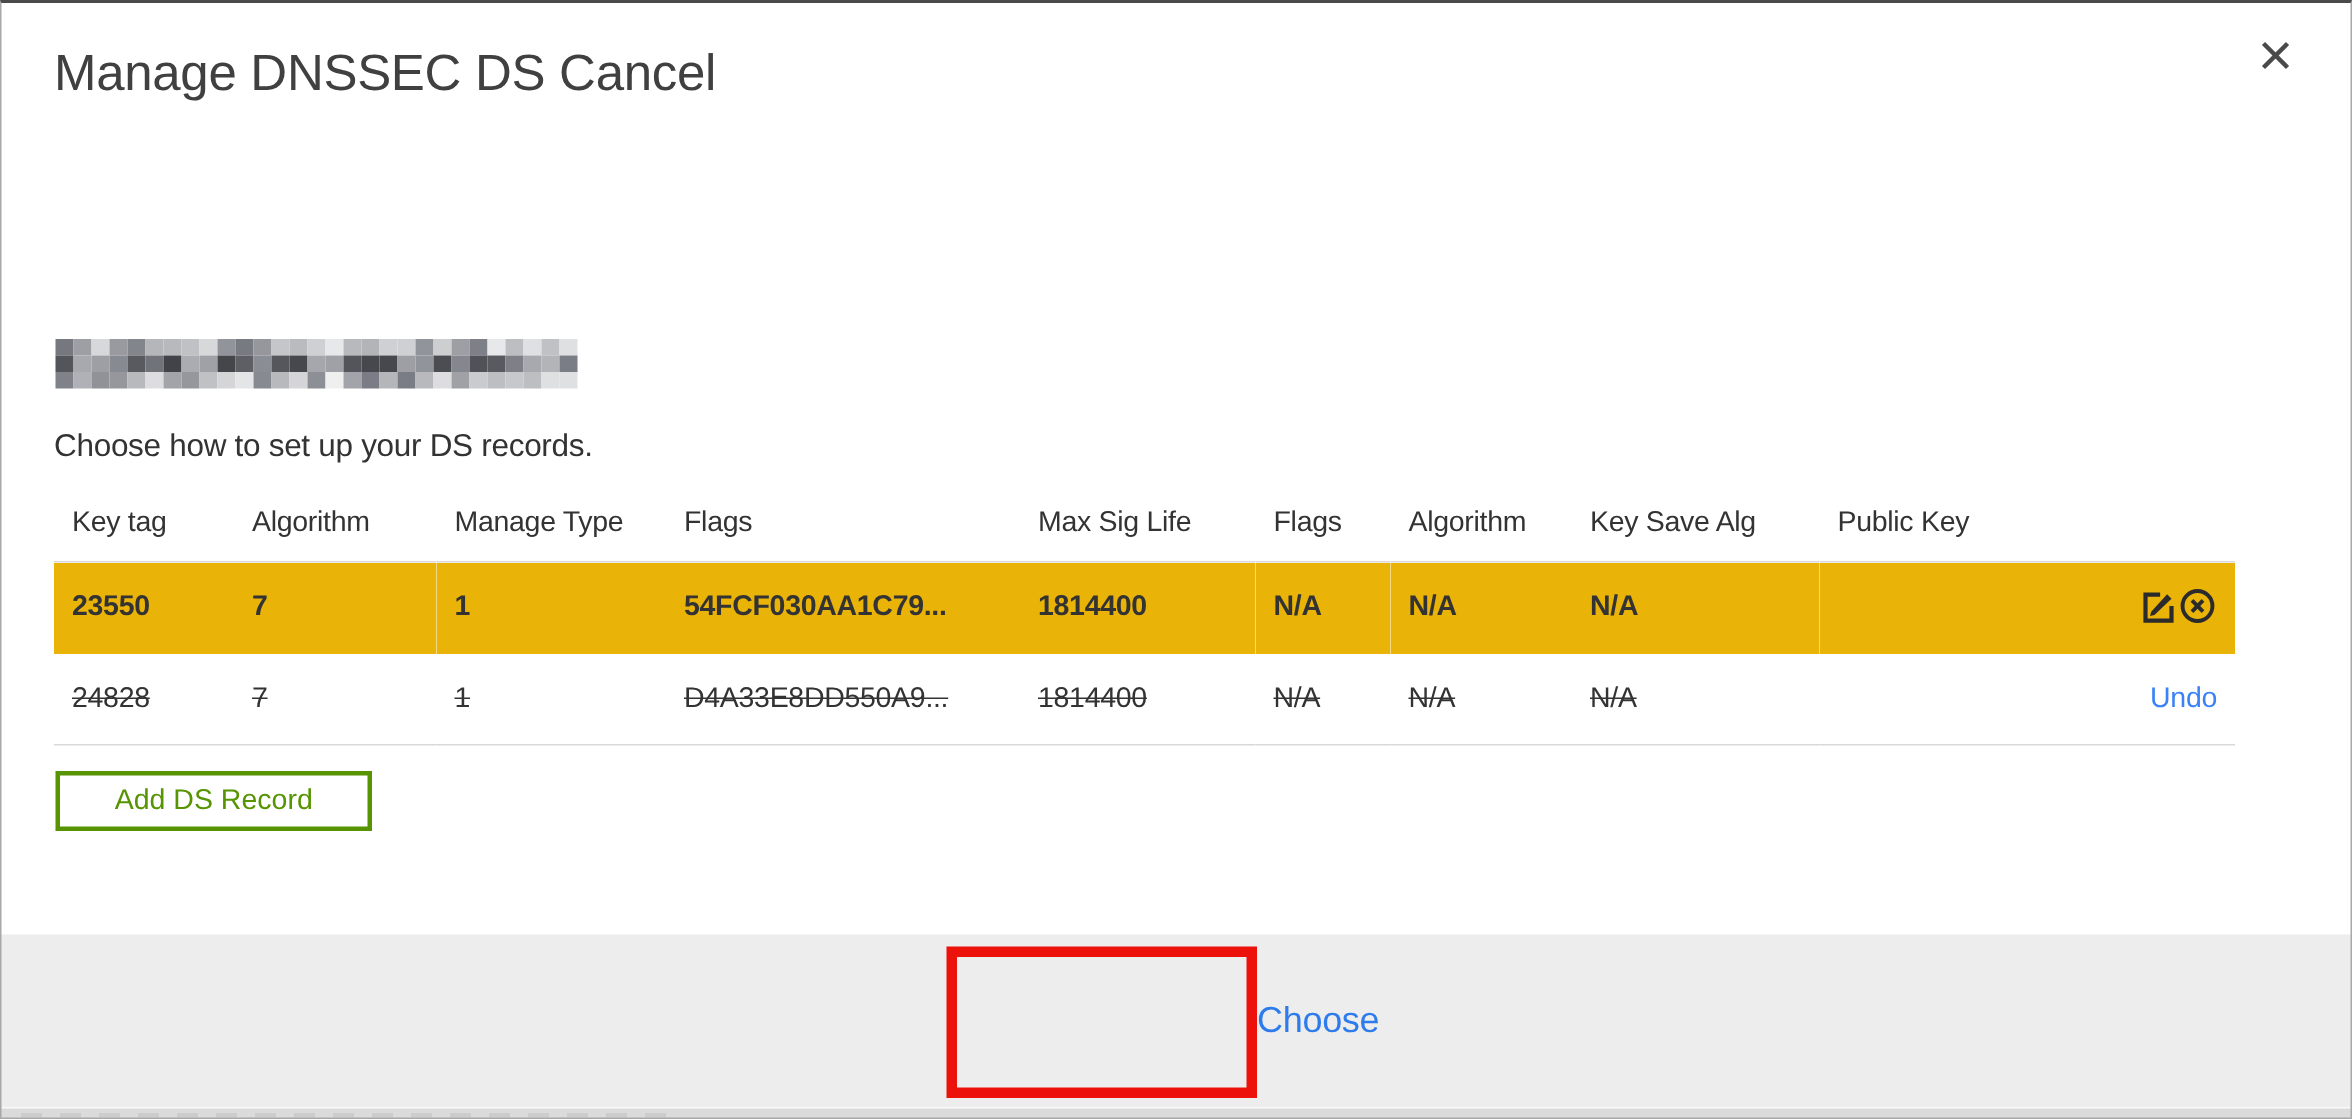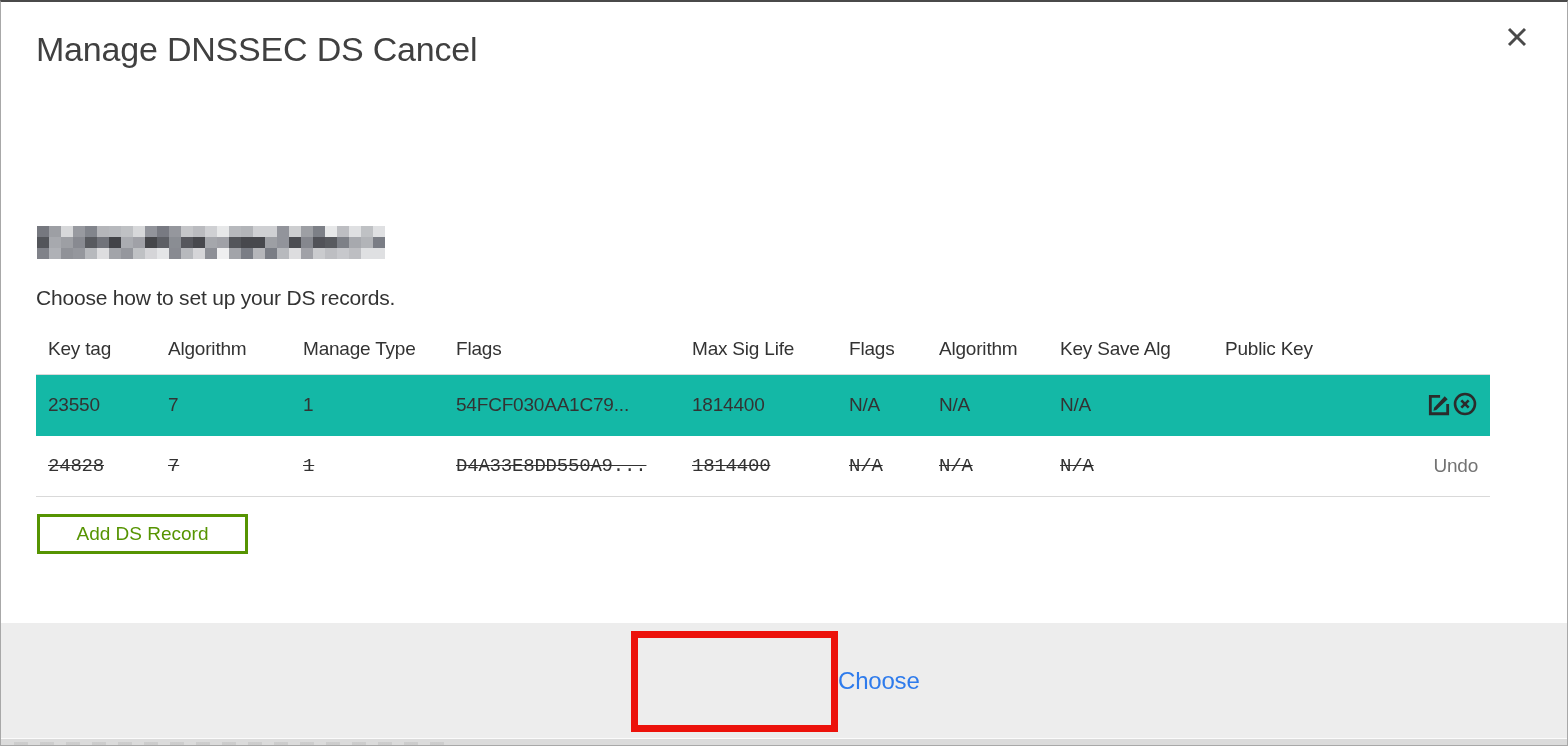--- a/index.html
+++ b/index.html
@@ -55,7 +55,7 @@
     padding: 0 0 0 12px; height: 61px;
     white-space: nowrap; overflow: hidden;
   }
-  tr.row-normal { background: #14b8a6; }
+  tr.row-normal { background: #eab308; font-weight: bold; }
   tr.row-deleted { border-bottom: 1px solid #d9d9d9; }
   tr.row-deleted td.strike { text-decoration: line-through; font-family: Liberation Mono, monospace; }
   td.actions { text-align: right; padding-right: 12px; }

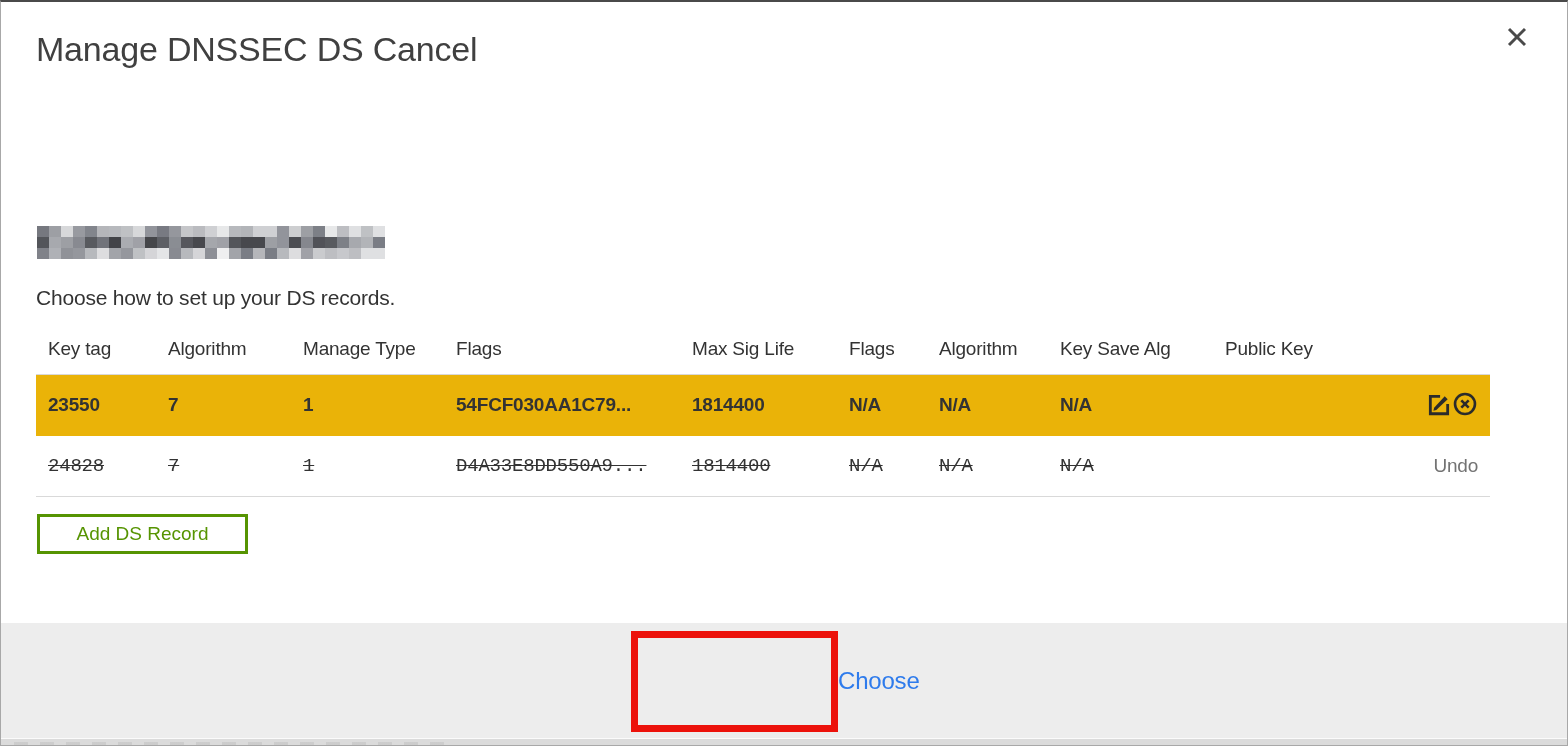--- a/index.html
+++ b/index.html
@@ -57,7 +57,7 @@
   }
   tr.row-normal { background: #eab308; font-weight: bold; }
   tr.row-deleted { border-bottom: 1px solid #d9d9d9; }
-  tr.row-deleted td.strike { text-decoration: line-through; font-family: Liberation Mono, monospace; }
+  tr.row-deleted td.strike { text-decoration: line-through; }
   td.actions { text-align: right; padding-right: 12px; }
   .icon-btn {
     background: none; border: none; cursor: pointer;

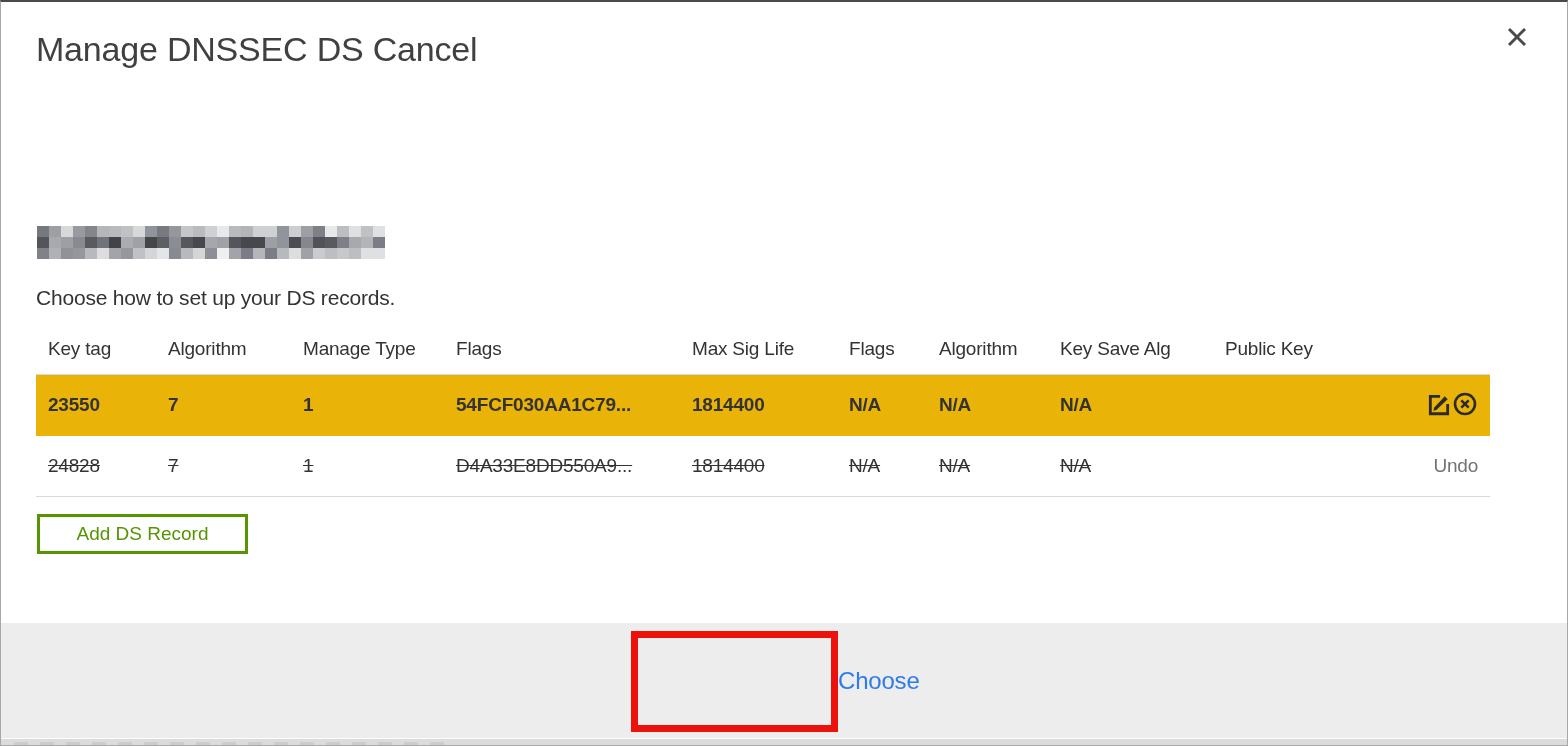--- a/index.html
+++ b/index.html
@@ -64,7 +64,7 @@
     padding: 0; vertical-align: middle;
   }
   .undo-link {
-    color: #737373; text-decoration: none; font-size: 19px; cursor: pointer;
+    color: #3b82f6; text-decoration: none; font-size: 19px; cursor: pointer;
   }
   .add-ds-btn {
     position: absolute; top: 514px; left: 37px;

